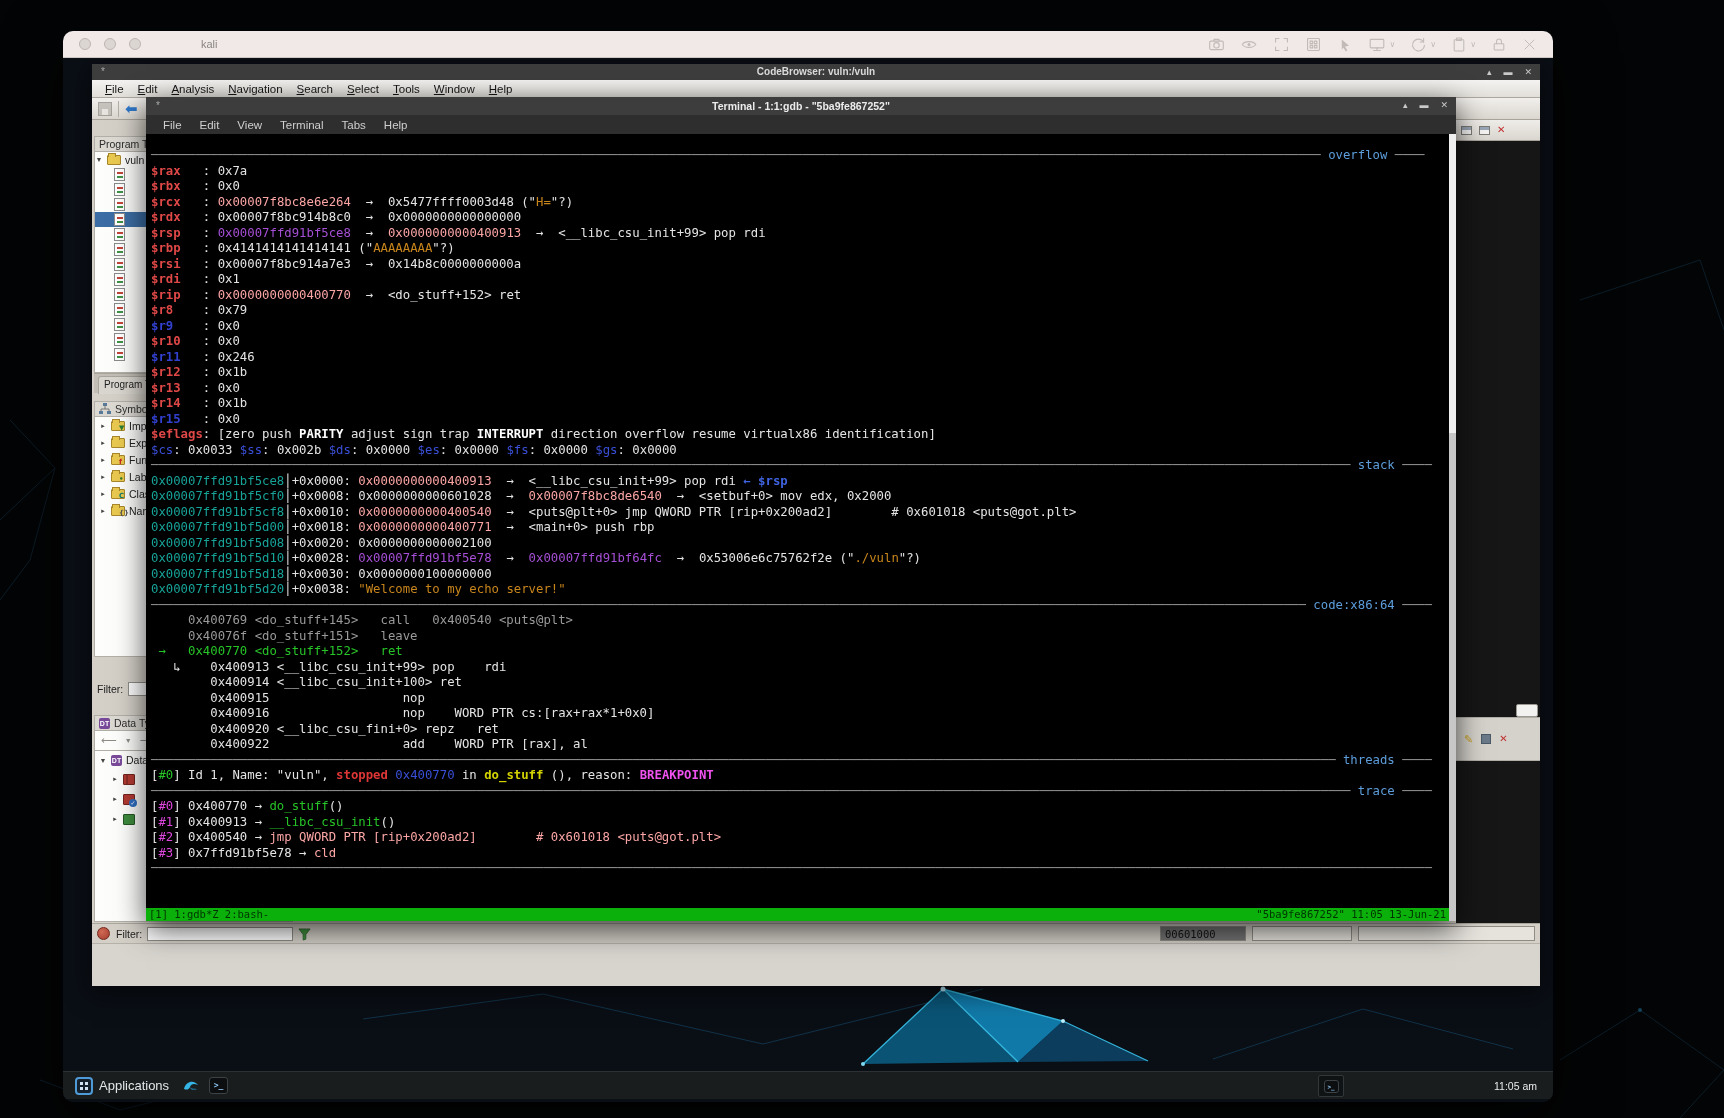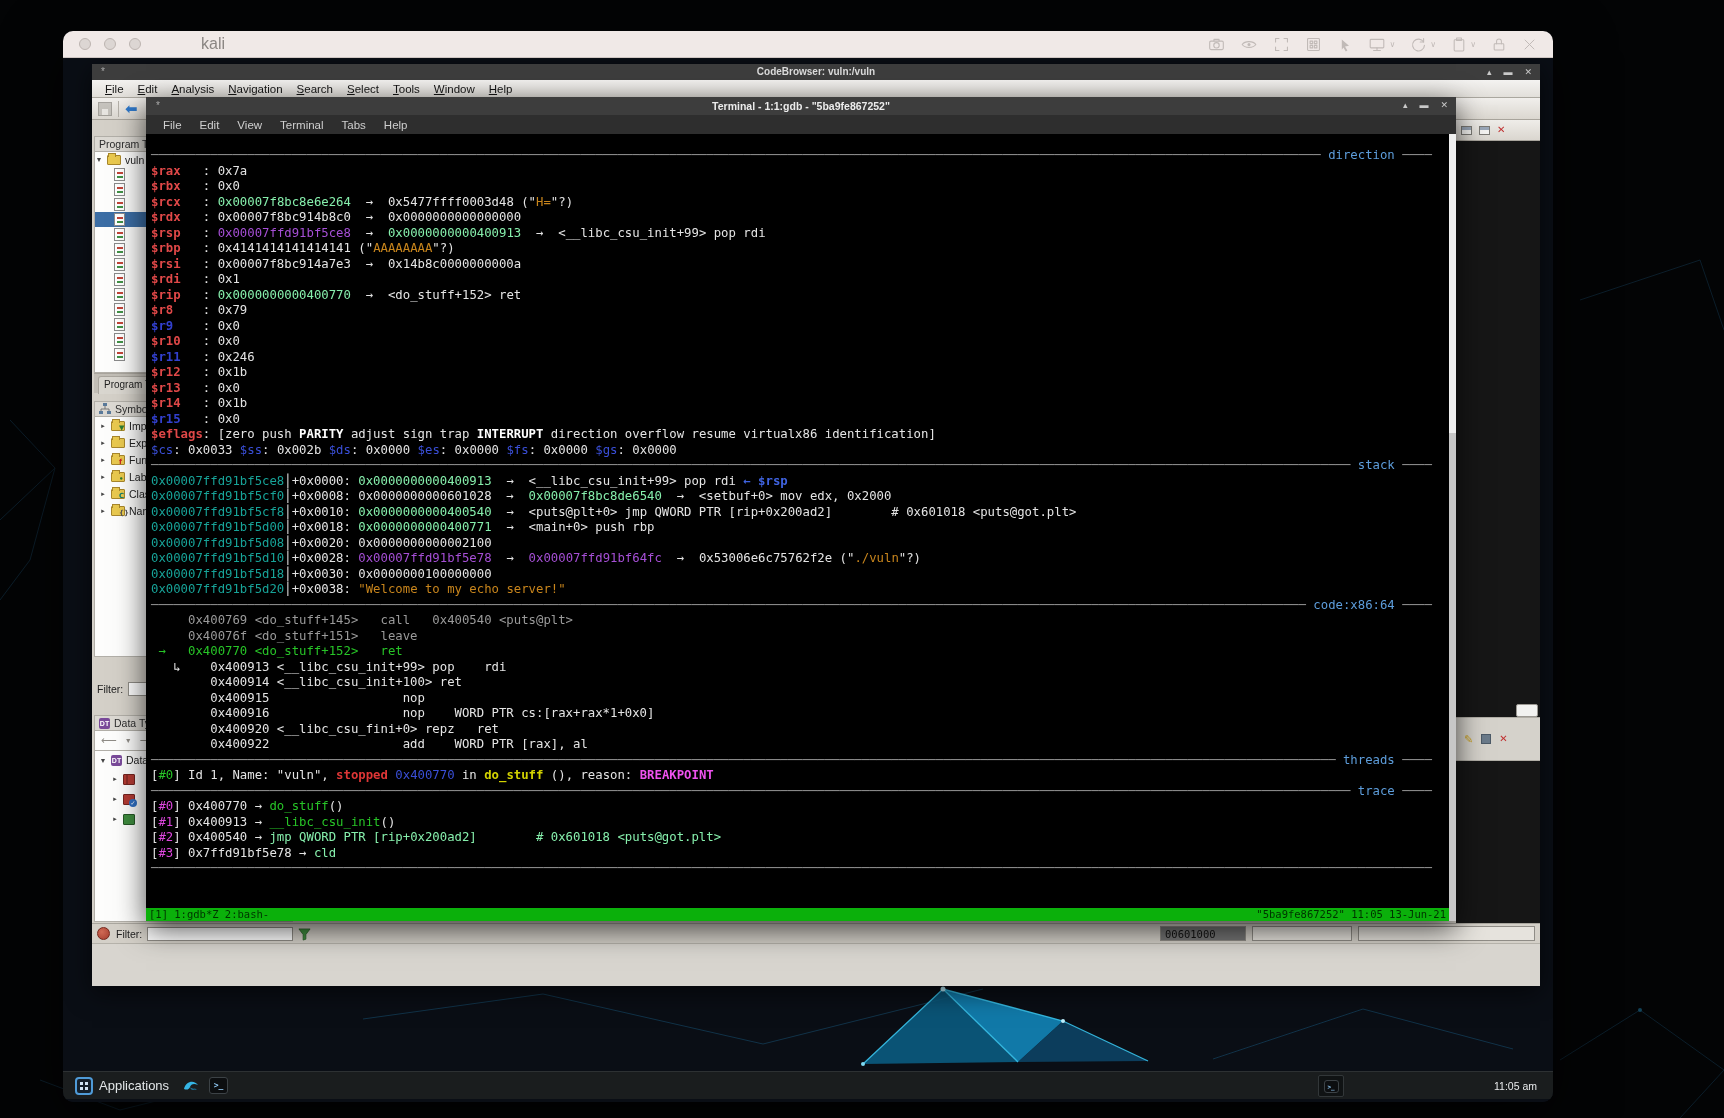--- a/index.html
+++ b/index.html
@@ -16,7 +16,7 @@
     display:flex; align-items:center; }
   .lights { display:flex; gap:13px; margin-left:16px; }
   .light { width:12px; height:12px; border-radius:50%; background:#dcd6d3; border:1px solid #bdb5b1; }
-  .mac-title { margin-left:60px; font-size:16px; color:#8b8683; }
+  .mac-title { margin-left:60px; font-size:11px; color:#8b8683; }
   .mac-tools { position:absolute; right:16px; top:0; height:27px; display:flex; align-items:center; gap:15px; }
   .mac-tools .hicon { display:flex; align-items:center; gap:3px; opacity:.85; }
   .chev { font-size:8px; color:#b9b2af; }

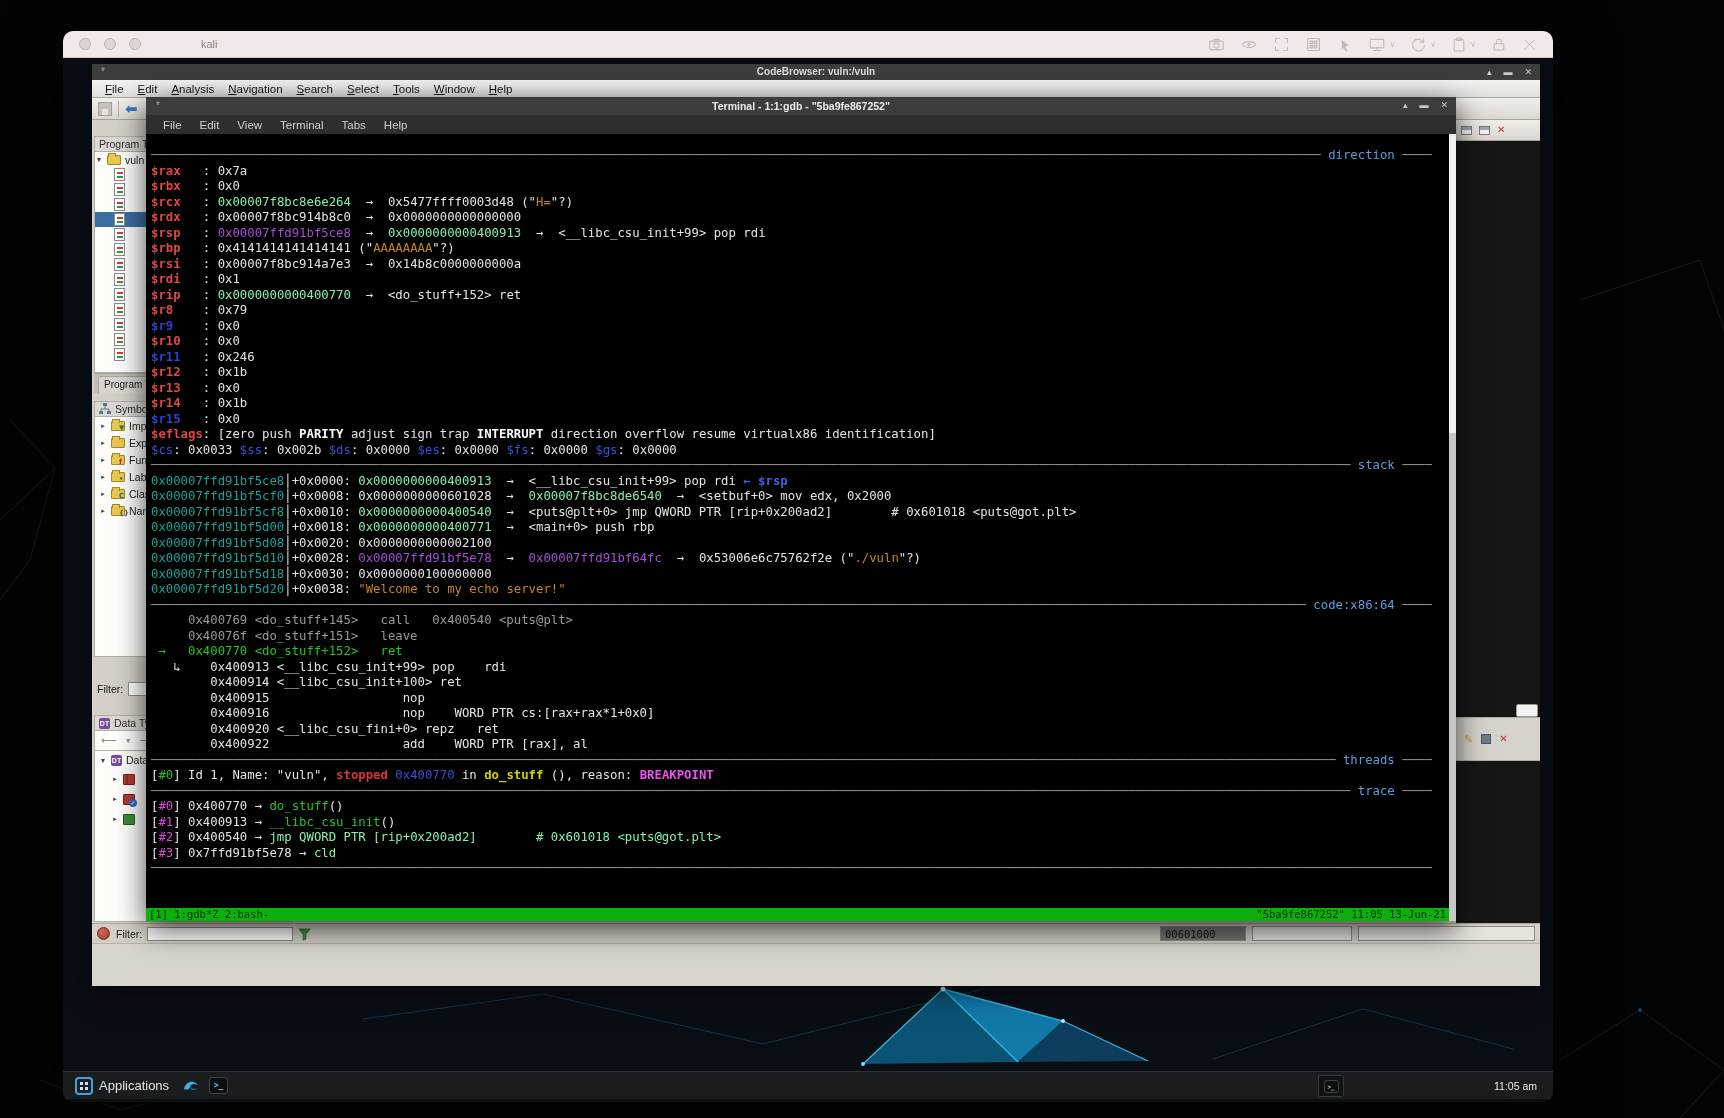--- a/index.html
+++ b/index.html
@@ -498,7 +498,7 @@
           </div>
         <div class="term-content">
           <div id="term-lines">
-              <div class="tline"><span class="sepd">────────────────────────────────────────────────────────────────────────────────────────────────────────────────────────────────────────────────────────────── </span><span class="sepl">direction</span><span class="sepd"> ────</span></div>
+              <div class="tline"><span class="sepd">────────────────────────────────────────────────────────────────────────────────────────────────────────────────────────────────────────────────────────────── </span><span class="sepl">overflow</span><span class="sepd"> ────</span></div>
               <div class="tline"><span class="reg">$rax</span><span class="w">   : 0x7a</span></div>
               <div class="tline"><span class="reg">$rbx</span><span class="w">   : 0x0</span></div>
               <div class="tline"><span class="reg">$rcx</span><span class="w">   : </span><span class="red">0x00007f8bc8e6e264</span><span class="w">  →  0x5477ffff0003d48 ("</span><span class="org">H=</span><span class="w">"?)</span></div>

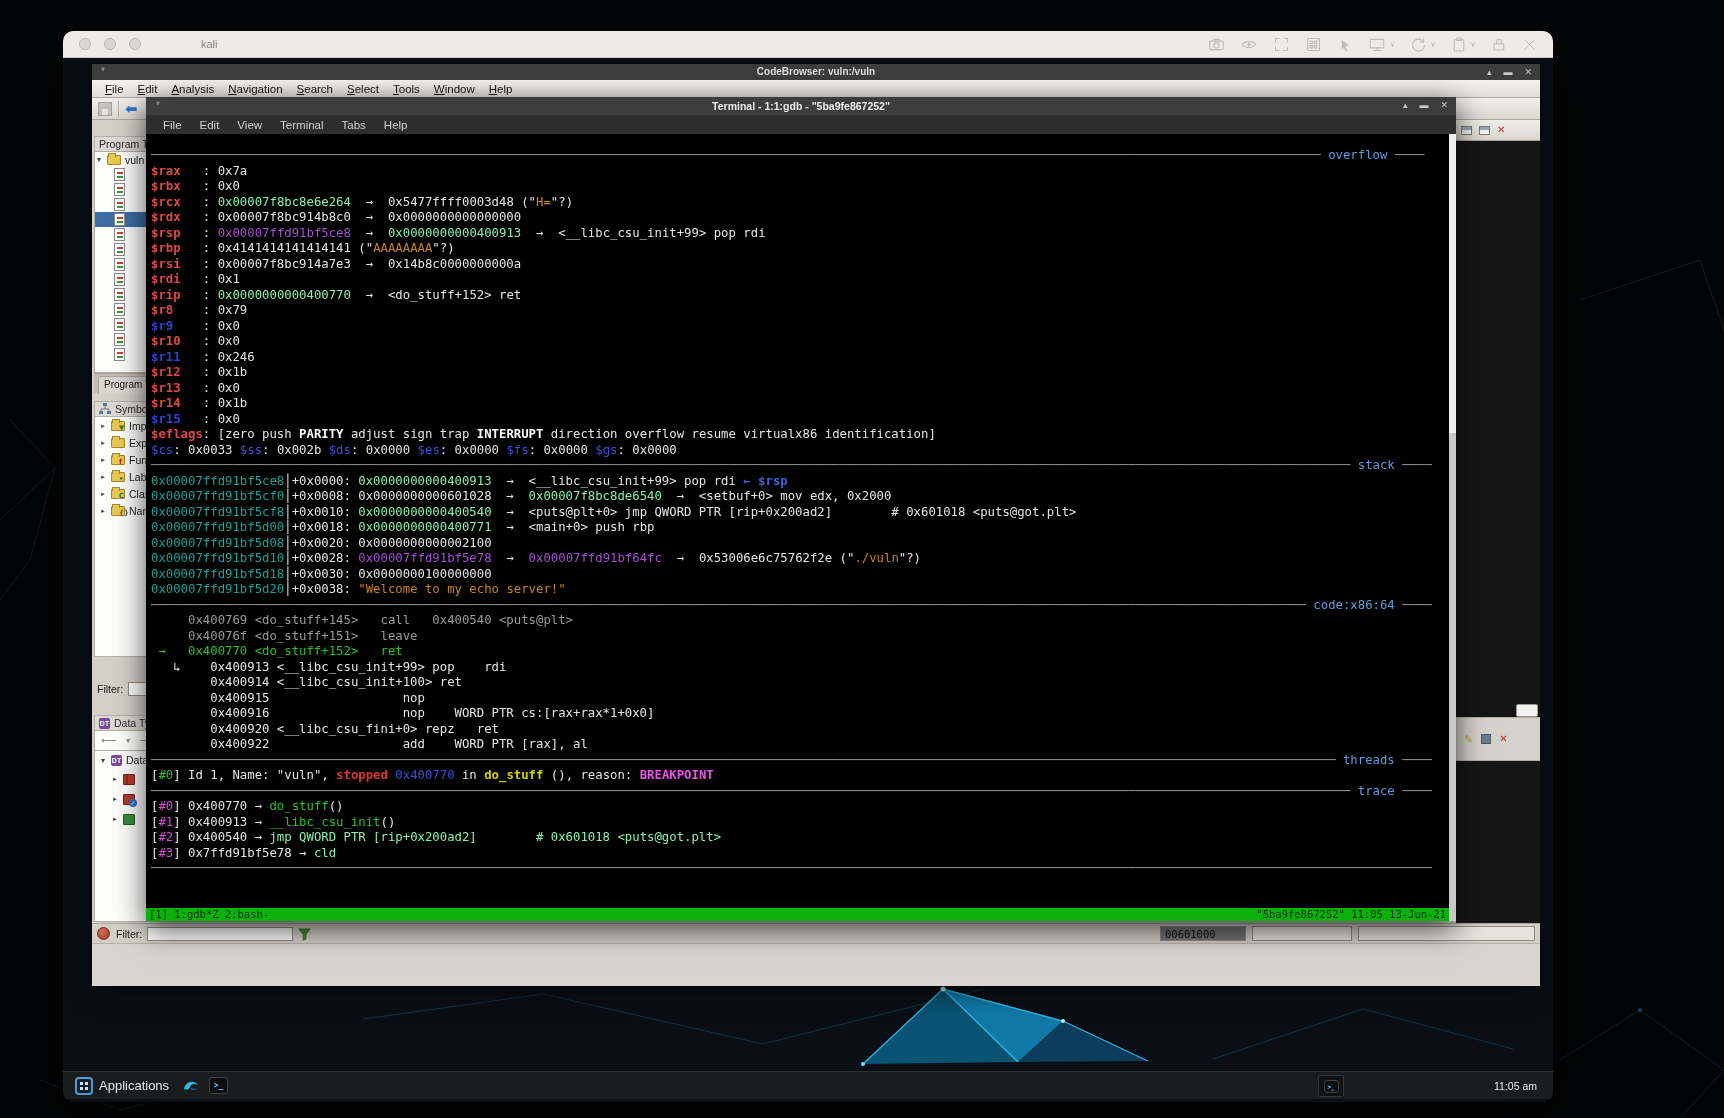--- a/index.html
+++ b/index.html
@@ -156,7 +156,7 @@
   
   .w{color:#e4e4e4} .wb{color:#ffffff;font-weight:bold}
   .reg{color:#e04848;font-weight:bold} .regb{color:#3240cf;font-weight:bold}
-  .red{color:#86efac} .redb{color:#de3636;font-weight:bold}
+  .red{color:#fca5a5} .redb{color:#de3636;font-weight:bold}
   .mag{color:#a64fd6} .cyan{color:#17a398}
   .grn{color:#27c427} .grnb{color:#27c427;font-weight:bold}
   .org{color:#c8851c} .gray{color:#9a9a9a}

